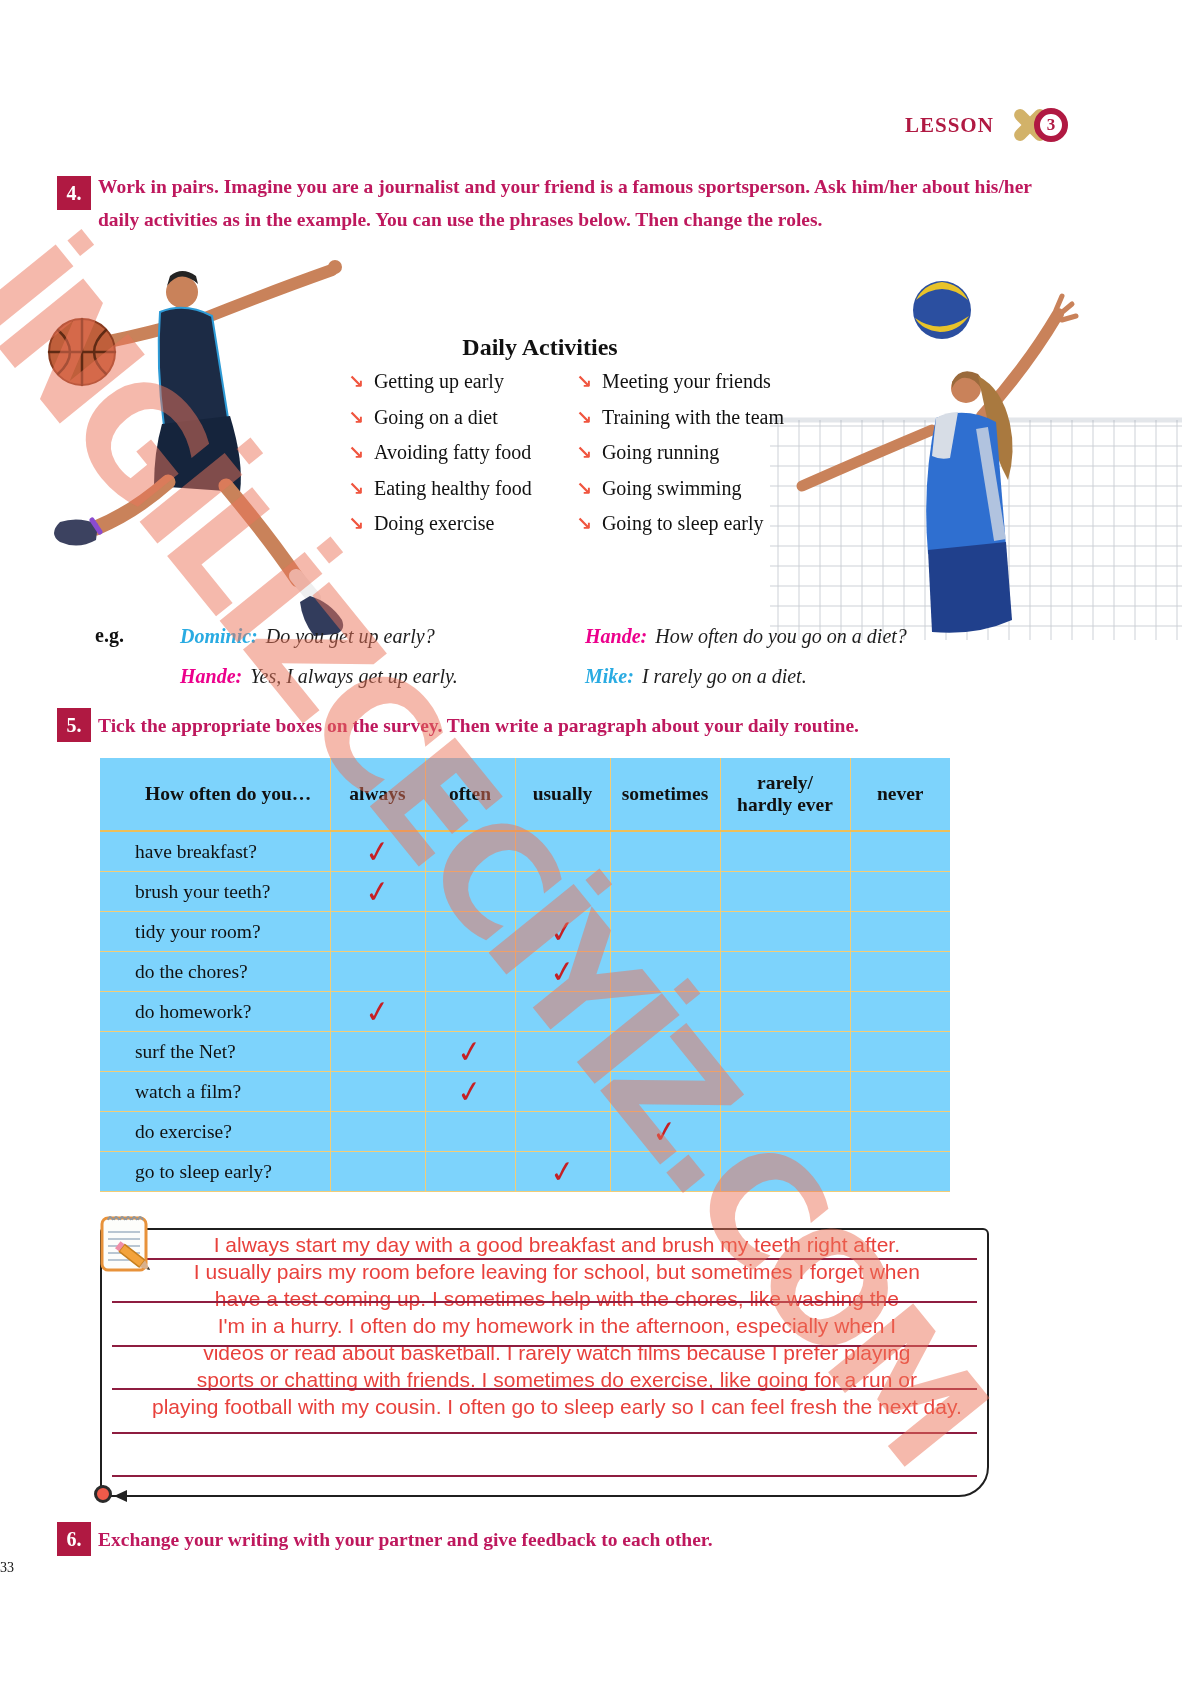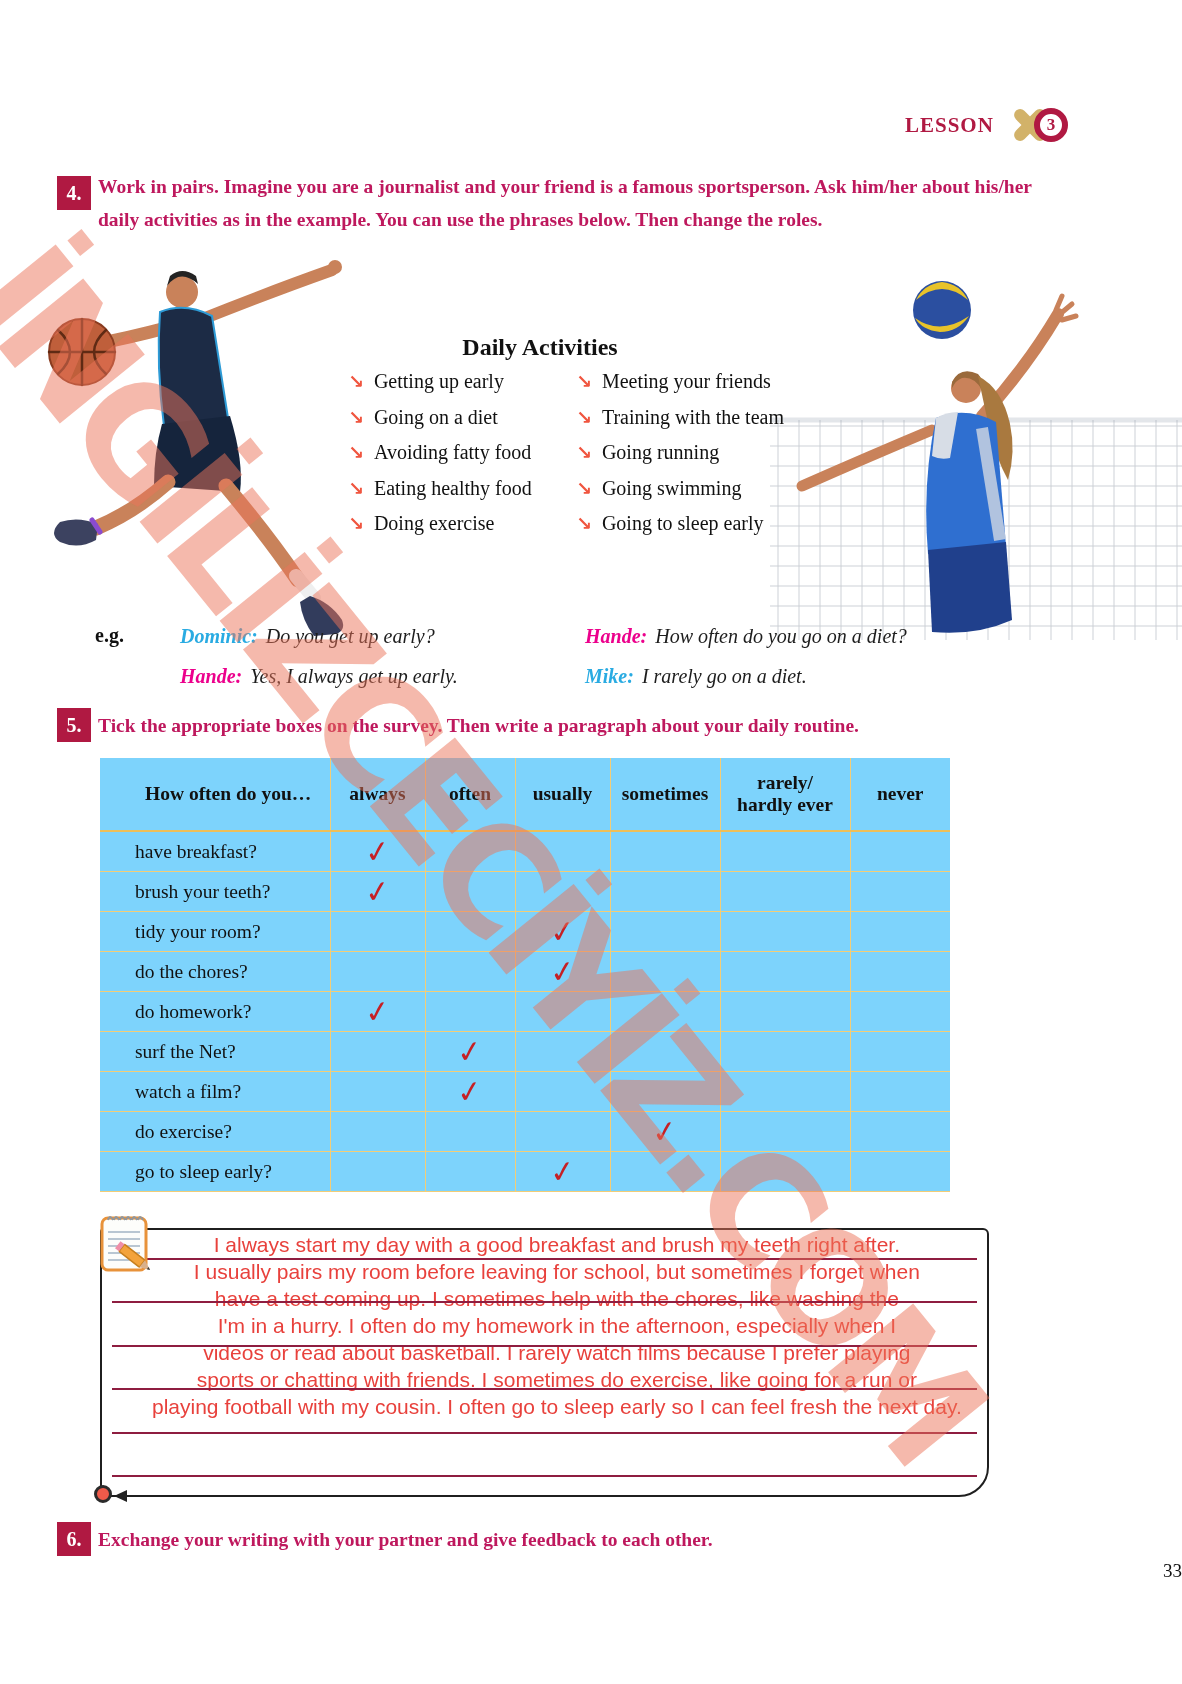--- a/index.html
+++ b/index.html
@@ -67,7 +67,7 @@
 
   .img-layer{position:absolute;z-index:1;}
 
-  .pagenum{position:absolute;left:0;top:1560px;width:100%;text-align:right;font-size:19px;z-index:2;}
+  .pagenum{position:absolute;left:0;top:1560px;width:100%;text-align:left;font-size:14px;z-index:2;}
 </style>
 </head>
 <body>

